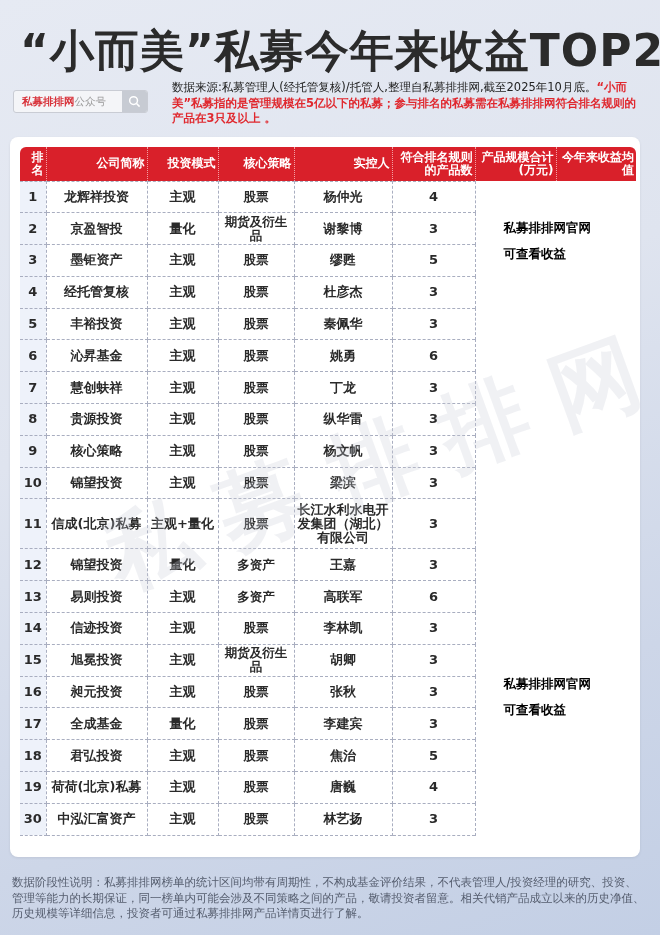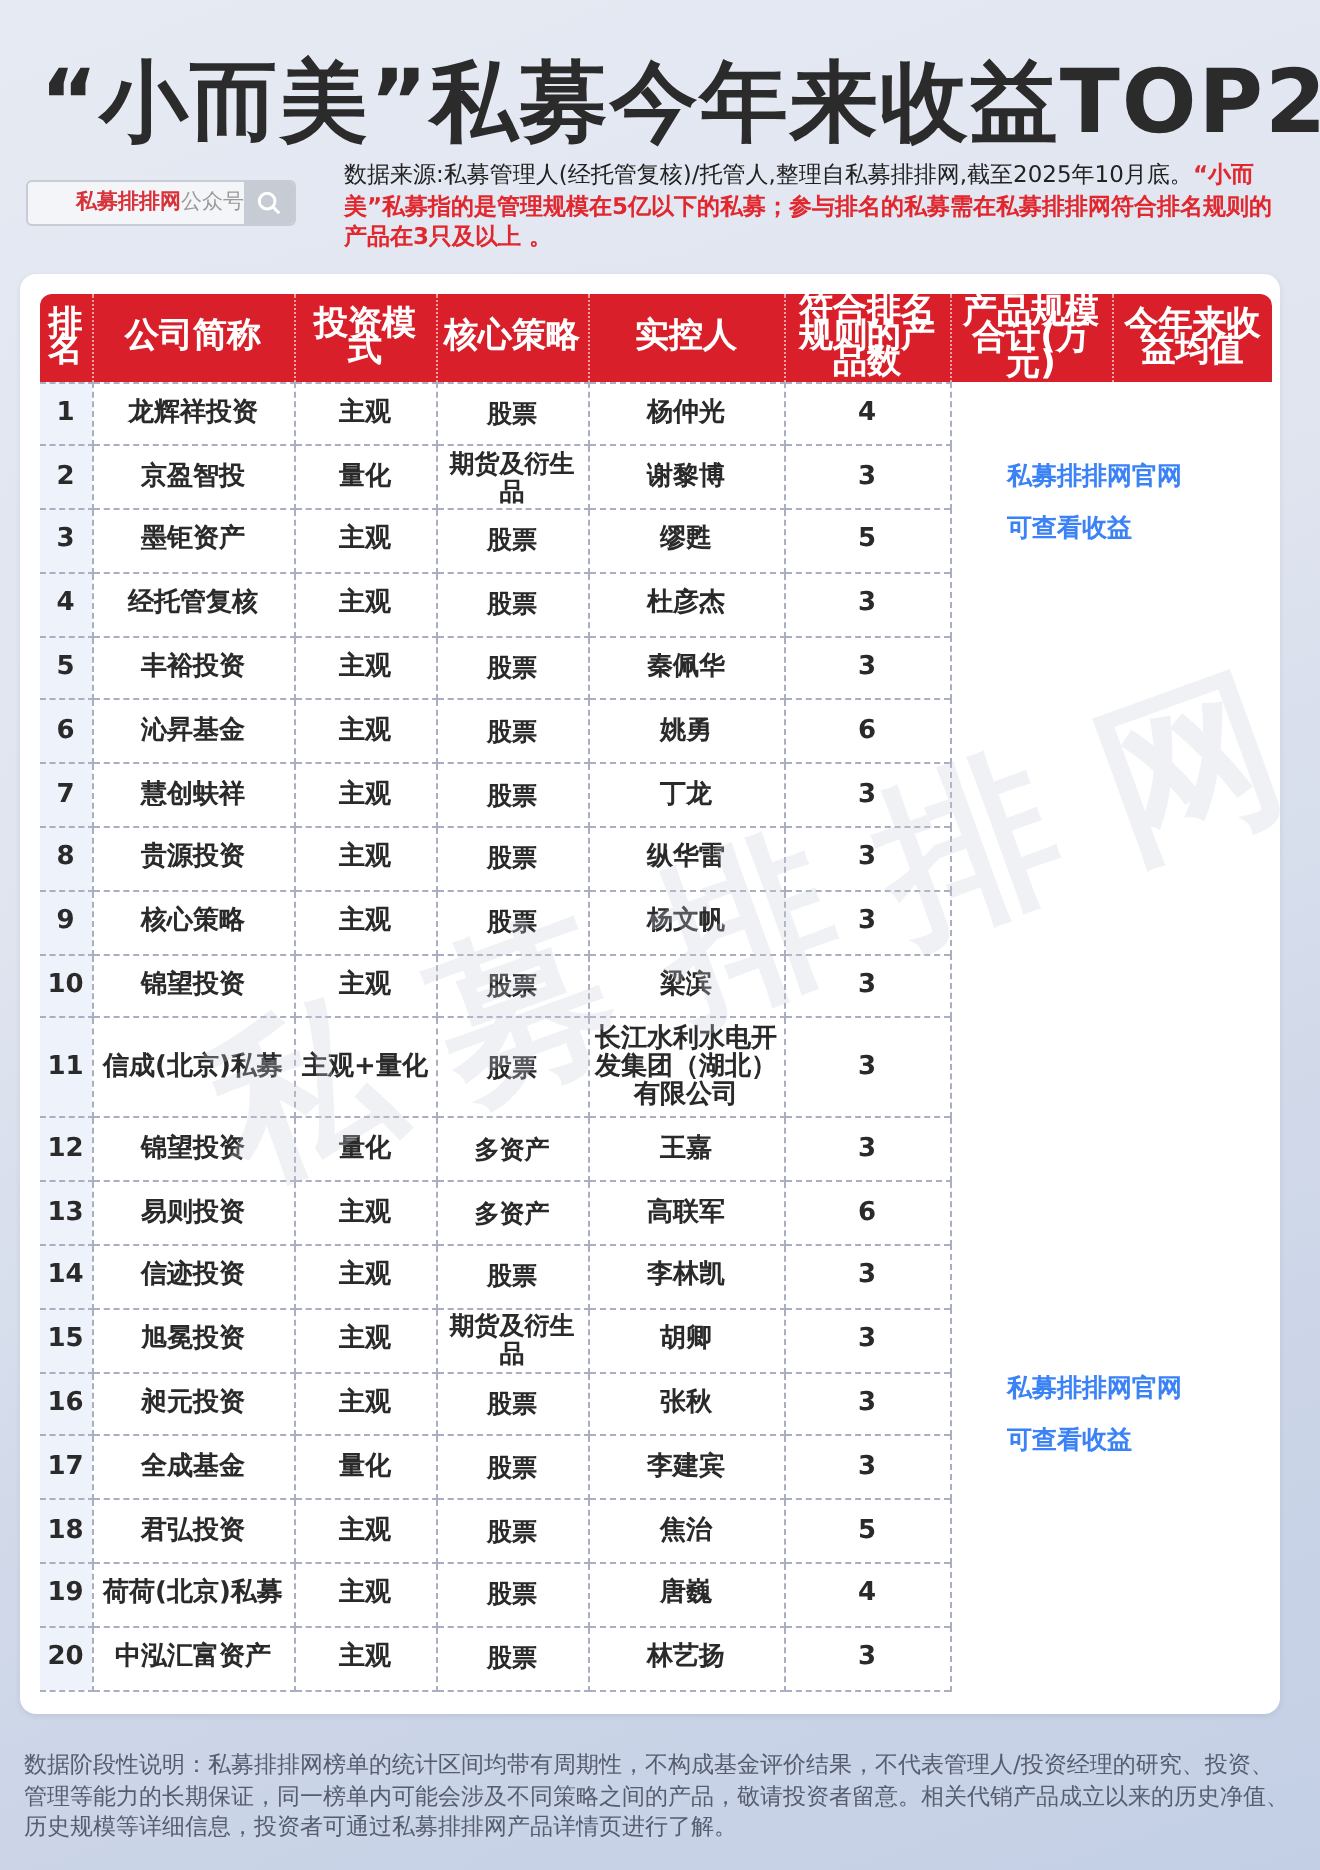--- a/index.html
+++ b/index.html
@@ -19,7 +19,6 @@
     position: absolute; left: 13px; top: 90px; width: 135px; height: 23px;
     display: flex; border: 1px solid #c9ccd4; border-radius: 3px; overflow: hidden;
     background: #f4f5f8;
-    text-align: right;
   }
   .search-text { flex: 1; font-size: 10.5px; line-height: 21px; padding-left: 8px; color: #999; white-space: nowrap; }
   .search-text .brand { color: #d8323a; font-weight: bold; }

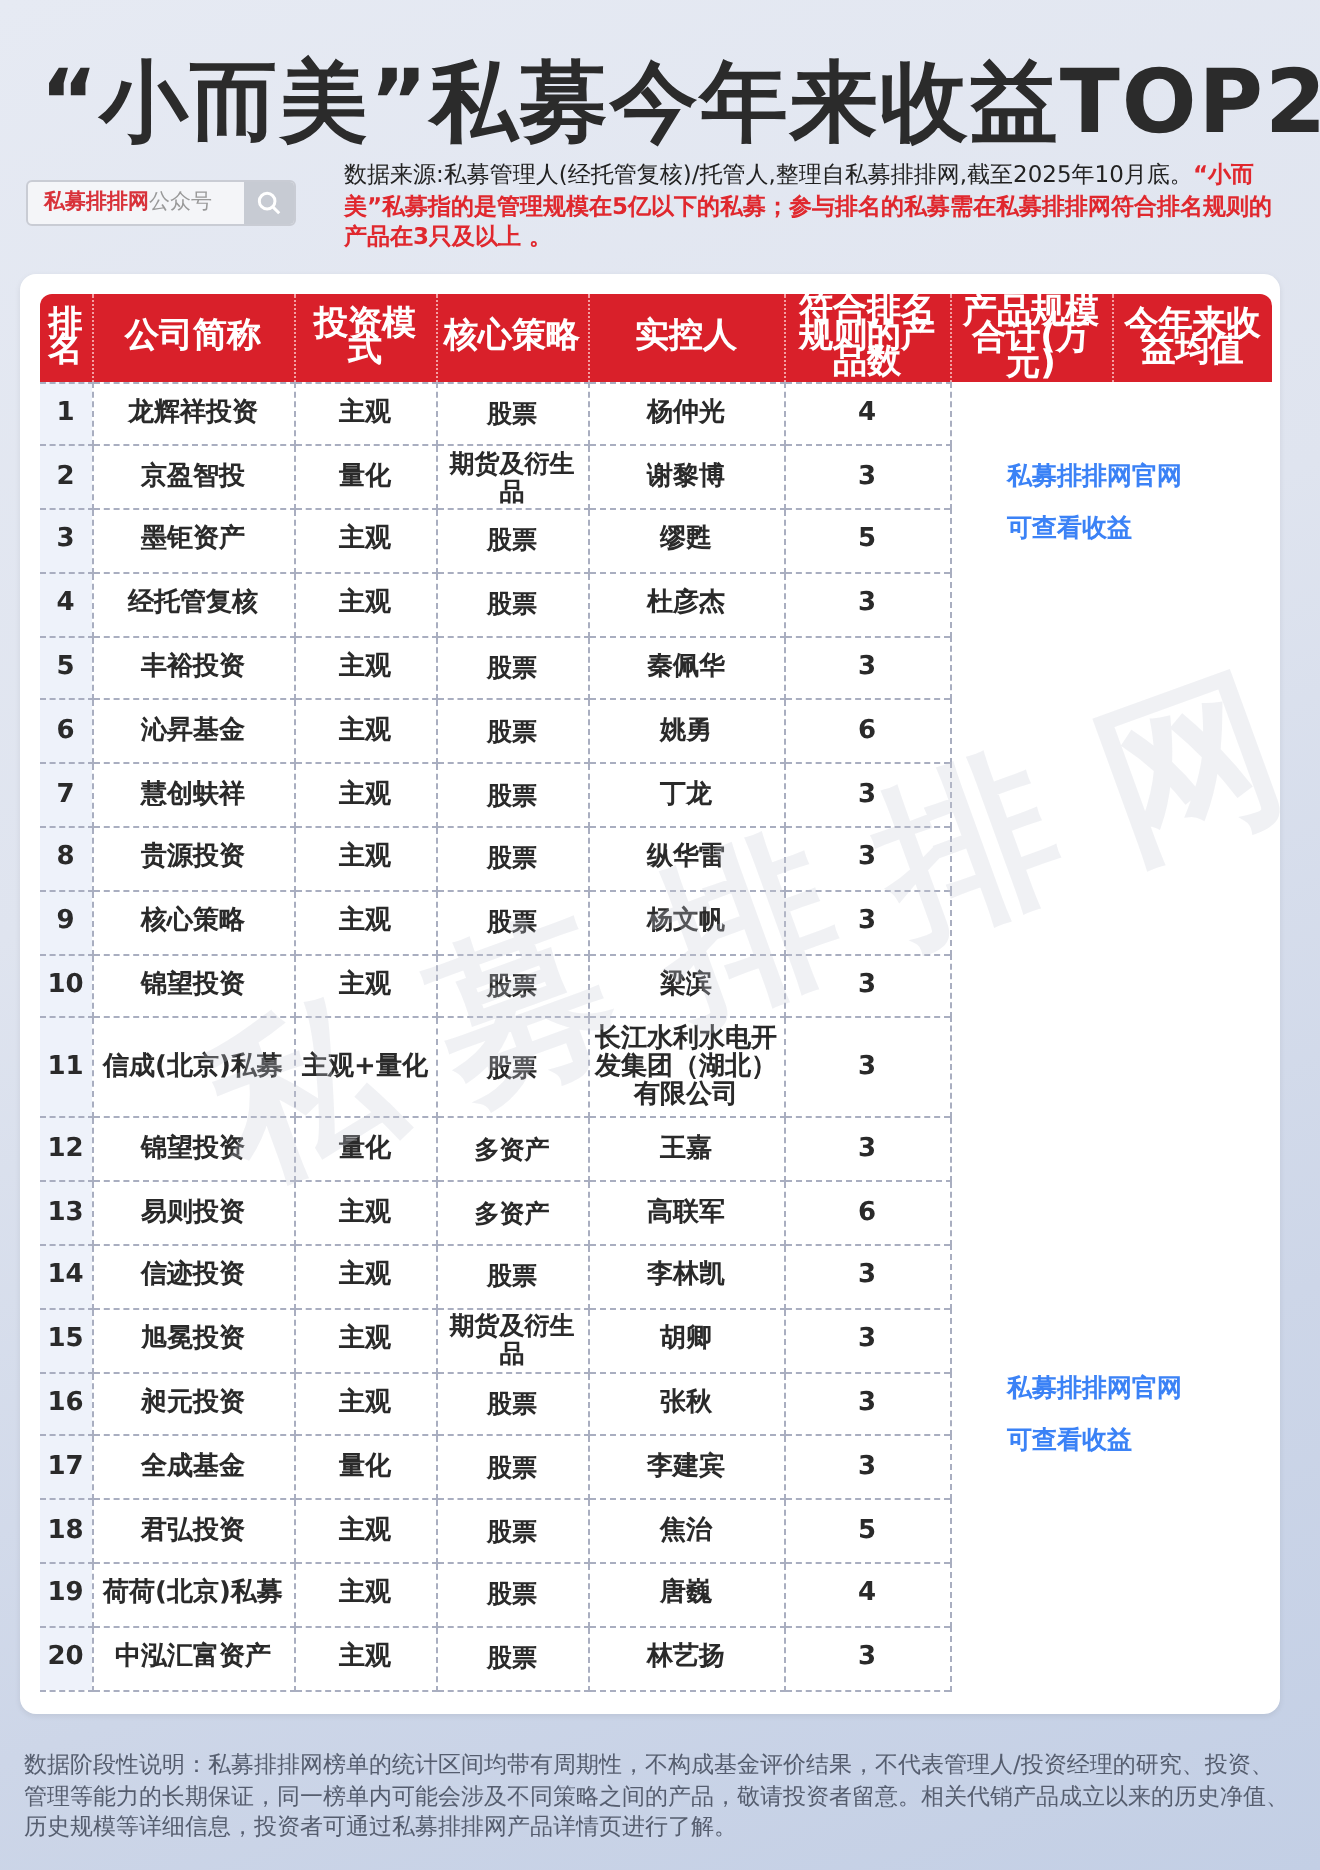--- a/index.html
+++ b/index.html
@@ -38,8 +38,8 @@
     border-collapse: collapse; table-layout: fixed;
   }
   table.rank th {
-    background: #d9202a; color: #fff; font-size: 17px; font-weight: bold;
-    line-height: 13px; height: 44px; text-align: center; padding: 0 2px;
+    background: #d9202a; color: #fff; font-size: 12px; font-weight: bold;
+    line-height: 13px; height: 34px; text-align: right; padding: 0 2px;
     border-right: 1px dotted #f3a0a4;
   }
   table.rank th:first-child { border-top-left-radius: 6px; }

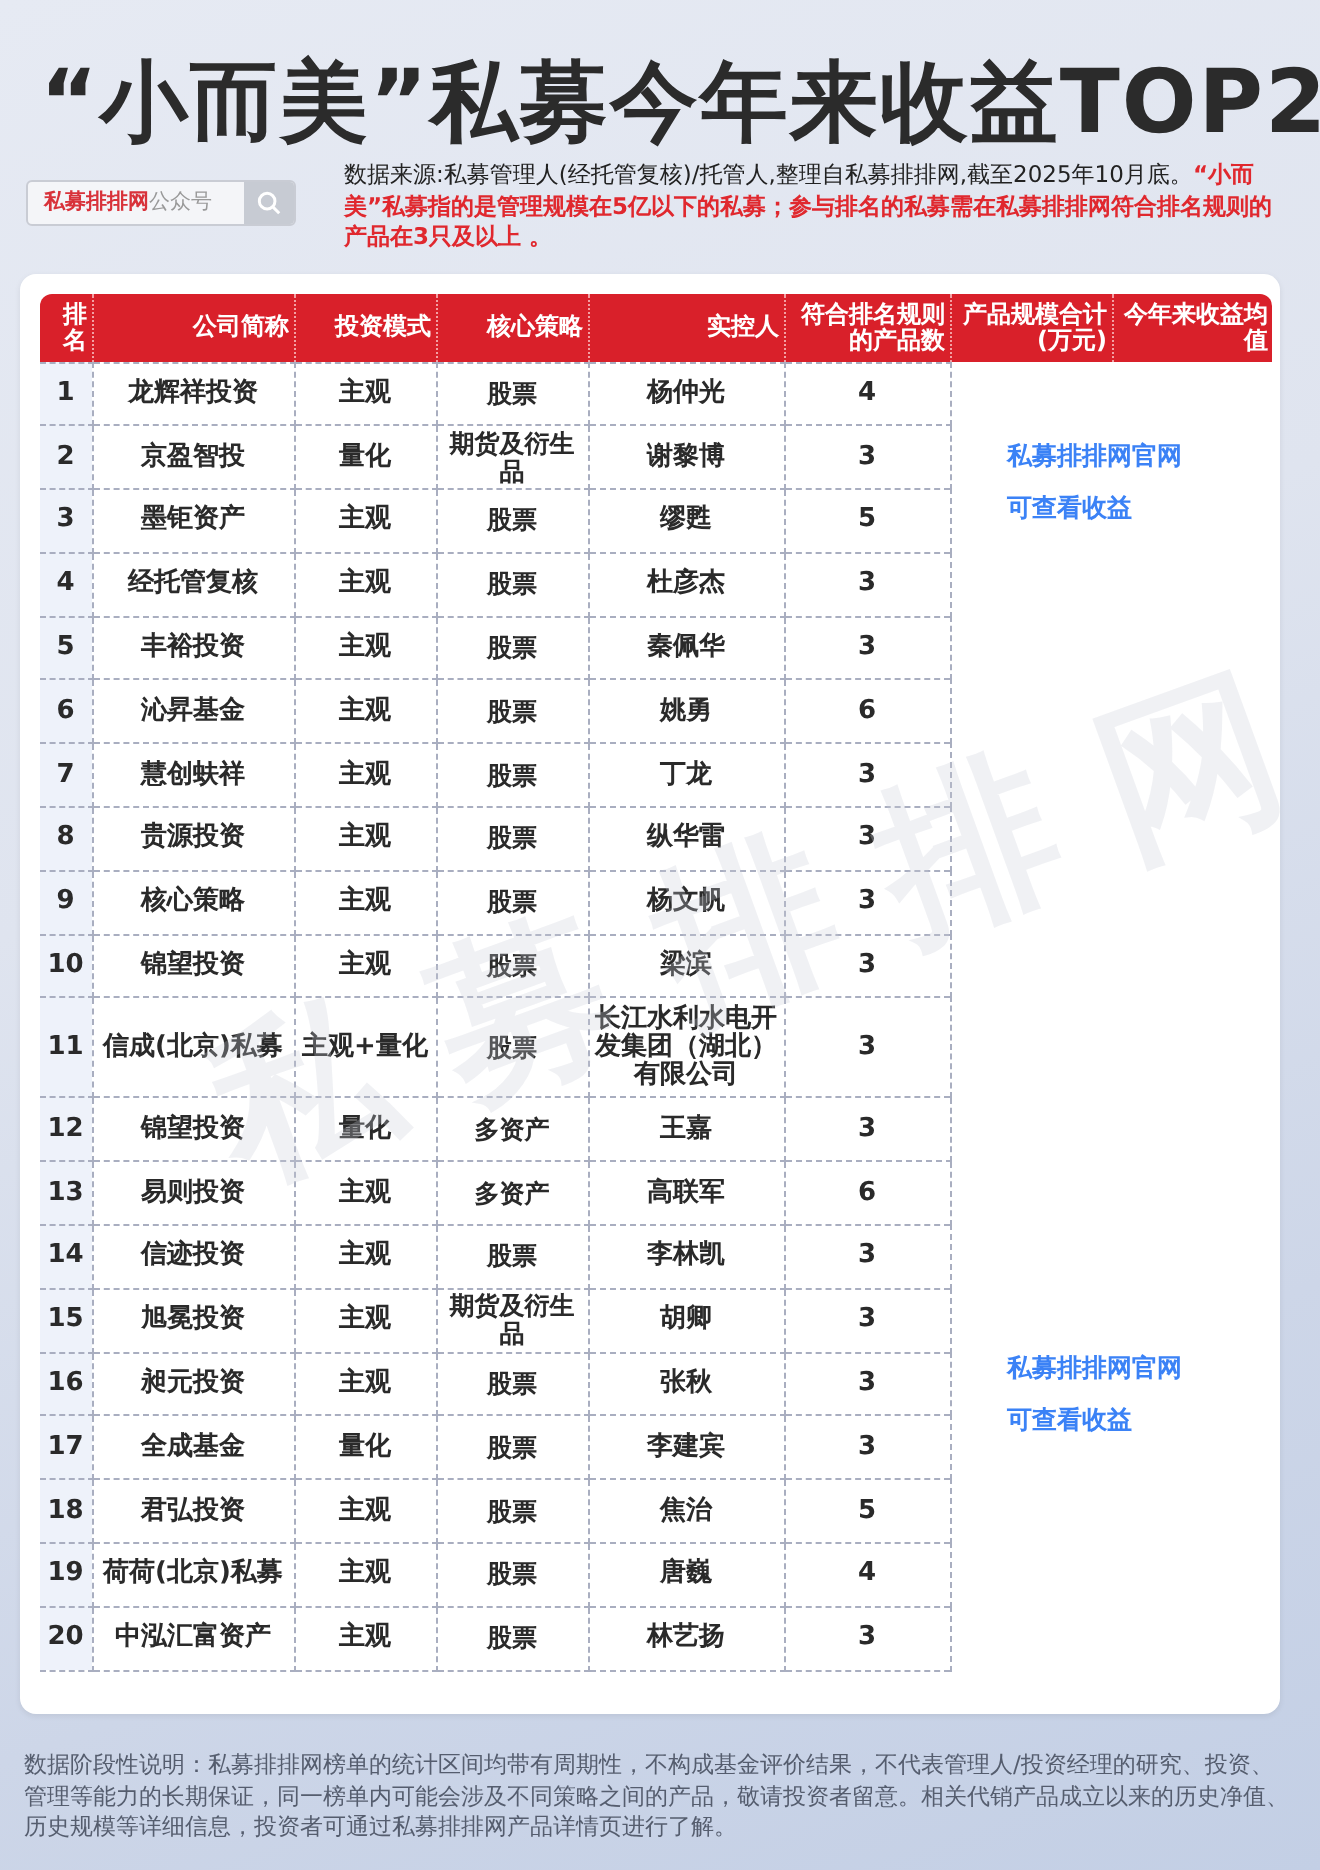--- a/index.html
+++ b/index.html
@@ -54,7 +54,7 @@
     border: none; border-left: 1px dashed #a9aec0; vertical-align: middle; text-align: left;
     padding-left: 28px;
   }
-  .promo { color: #3b82f6; font-size: 12.5px; font-weight: bold; line-height: 26px; }
+  .promo { color: #000000; font-size: 12.5px; font-weight: bold; line-height: 26px; }
   .watermark {
     position: absolute; left: 110px; top: 420px; width: 460px; height: 200px;
     pointer-events: none; font-size: 88px; font-weight: bold; color: rgba(200,205,215,0.28);

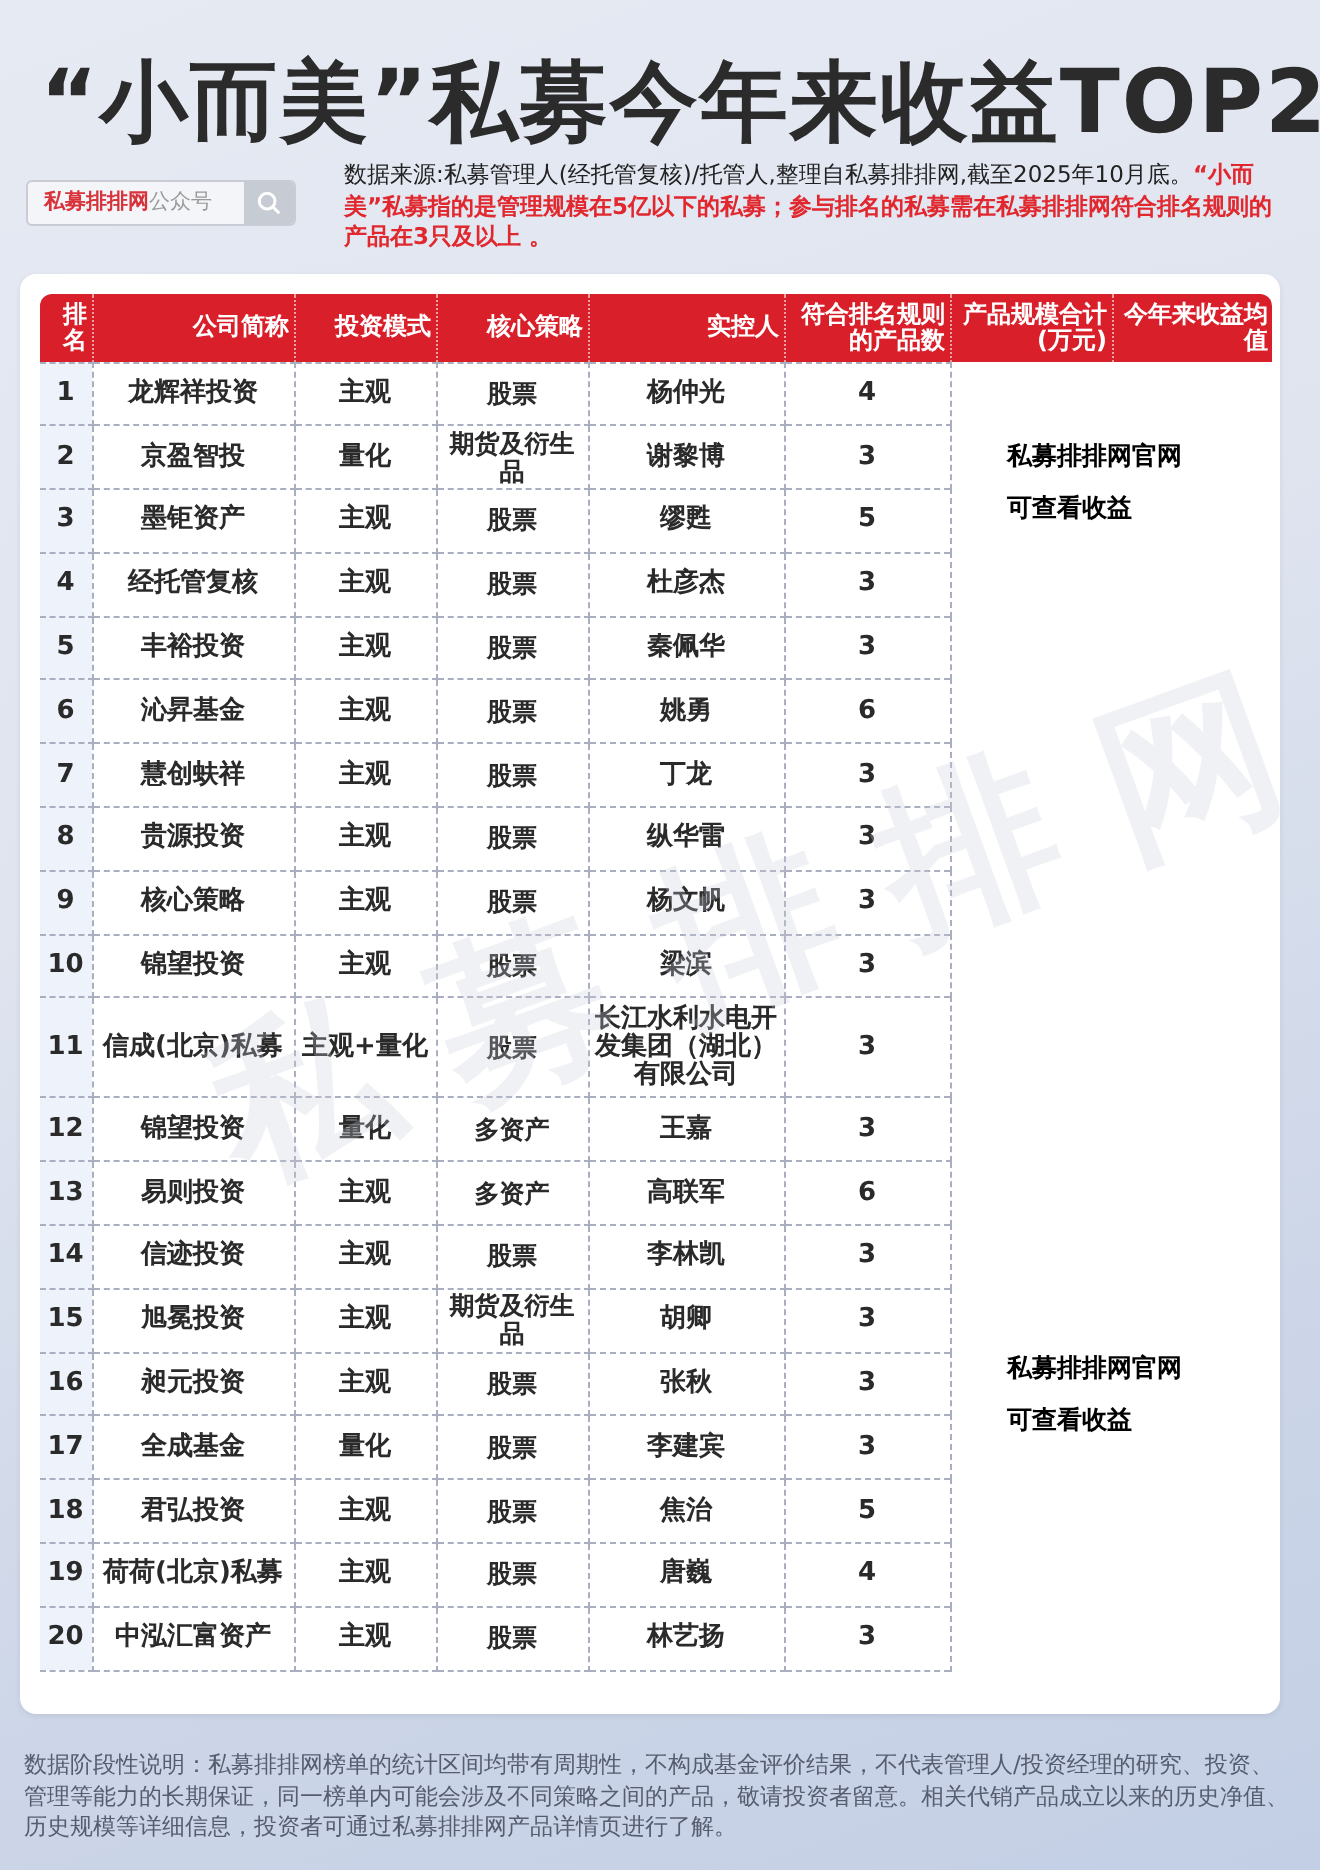--- a/index.html
+++ b/index.html
@@ -277,7 +277,7 @@
         <td>4</td>
       </tr>
       <tr>
-        <td class="rk">20</td>
+        <td class="rk">30</td>
         <td>中泓汇富资产</td>
         <td>主观</td>
         <td class="sm">股票</td>

